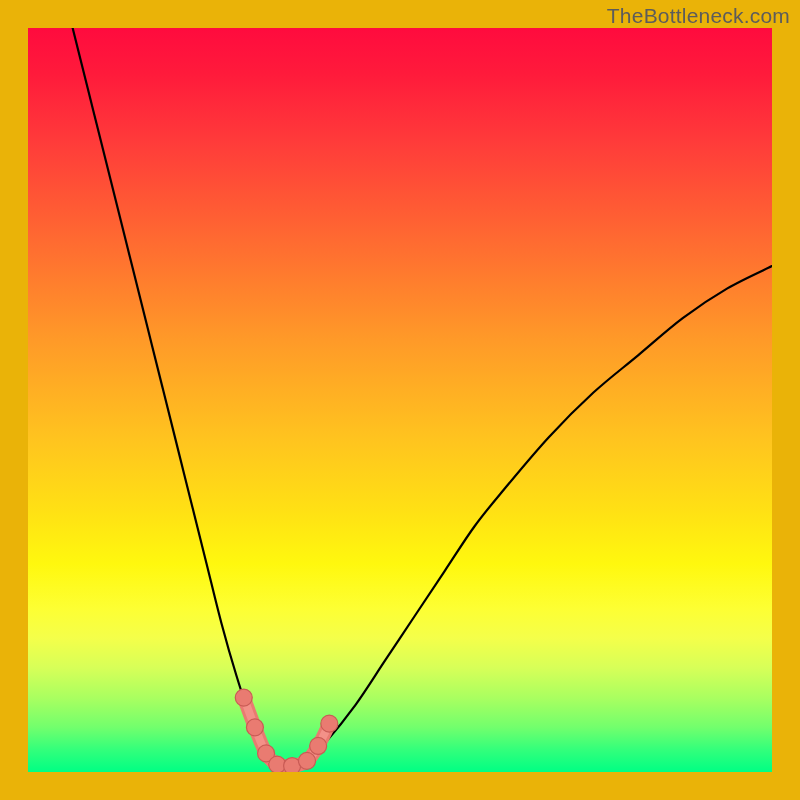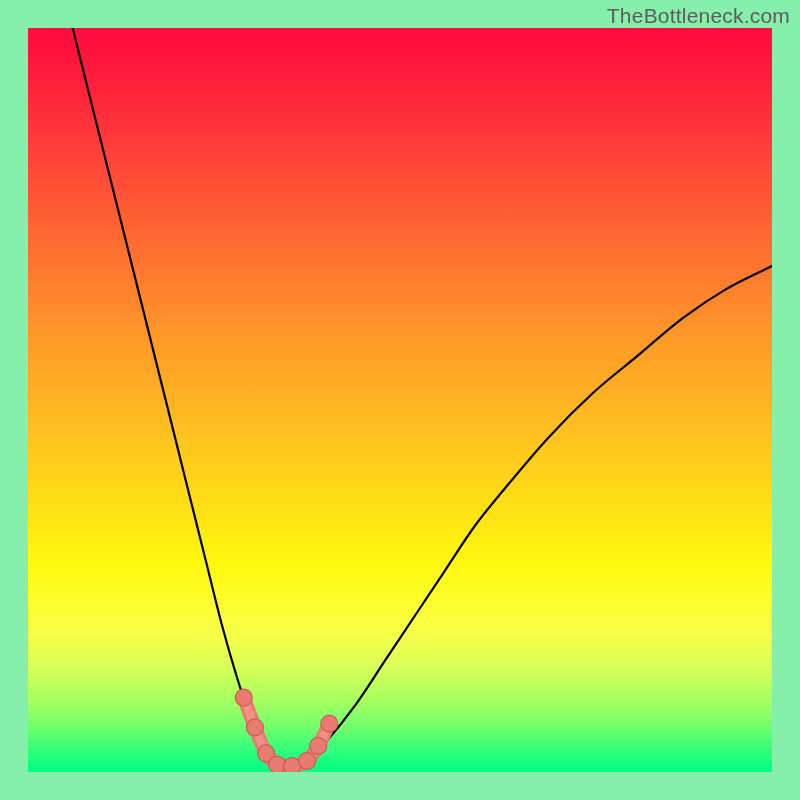--- a/index.html
+++ b/index.html
@@ -14,7 +14,7 @@
   .frame {
     position: absolute;
     inset: 0;
-    background: #86efac;
+    background: #eab308;
   }
   .plot {
     position: absolute;

